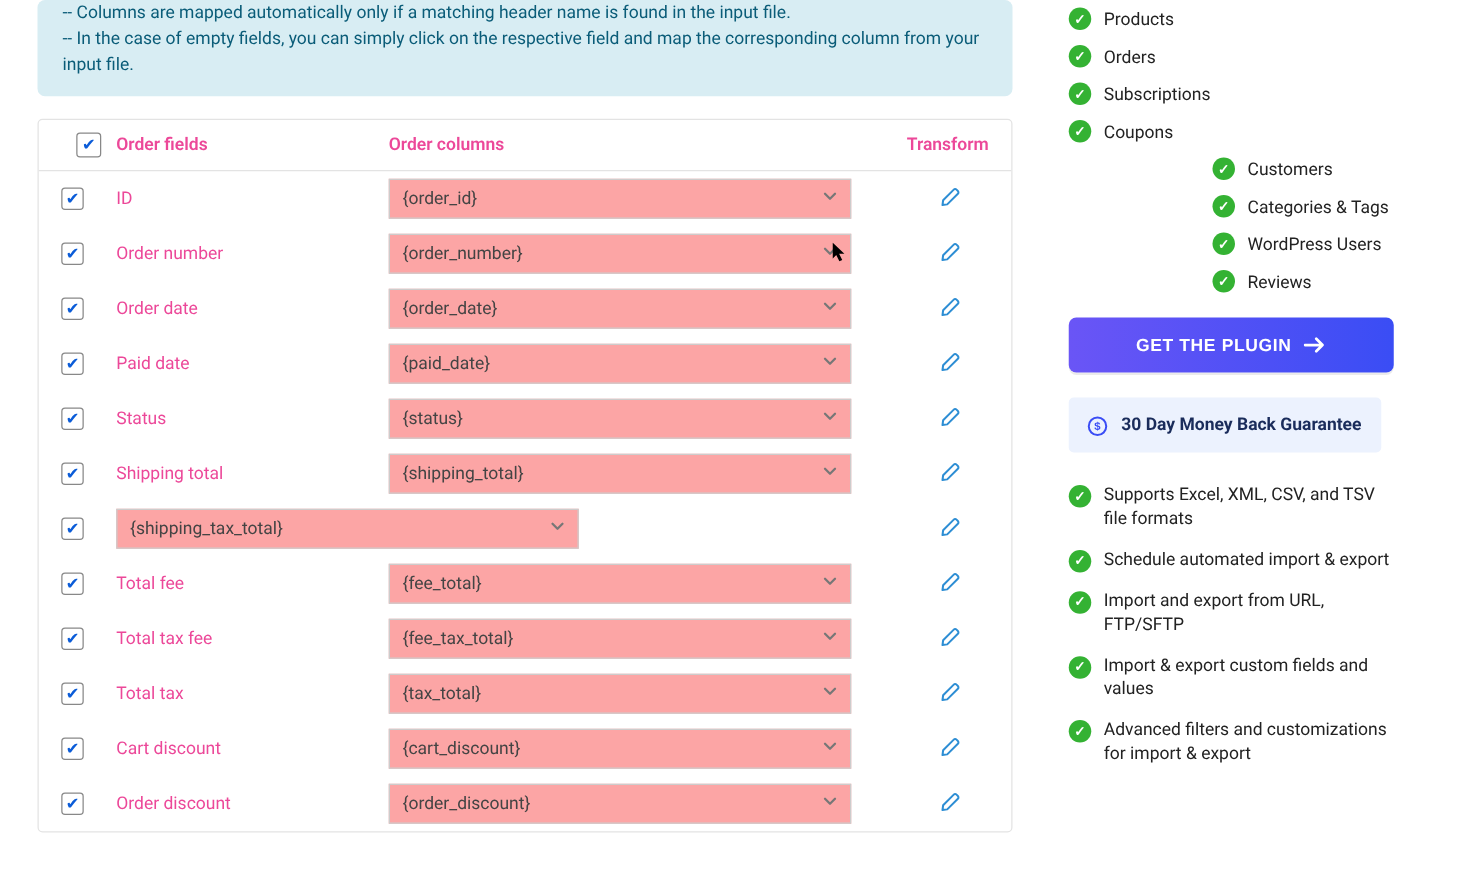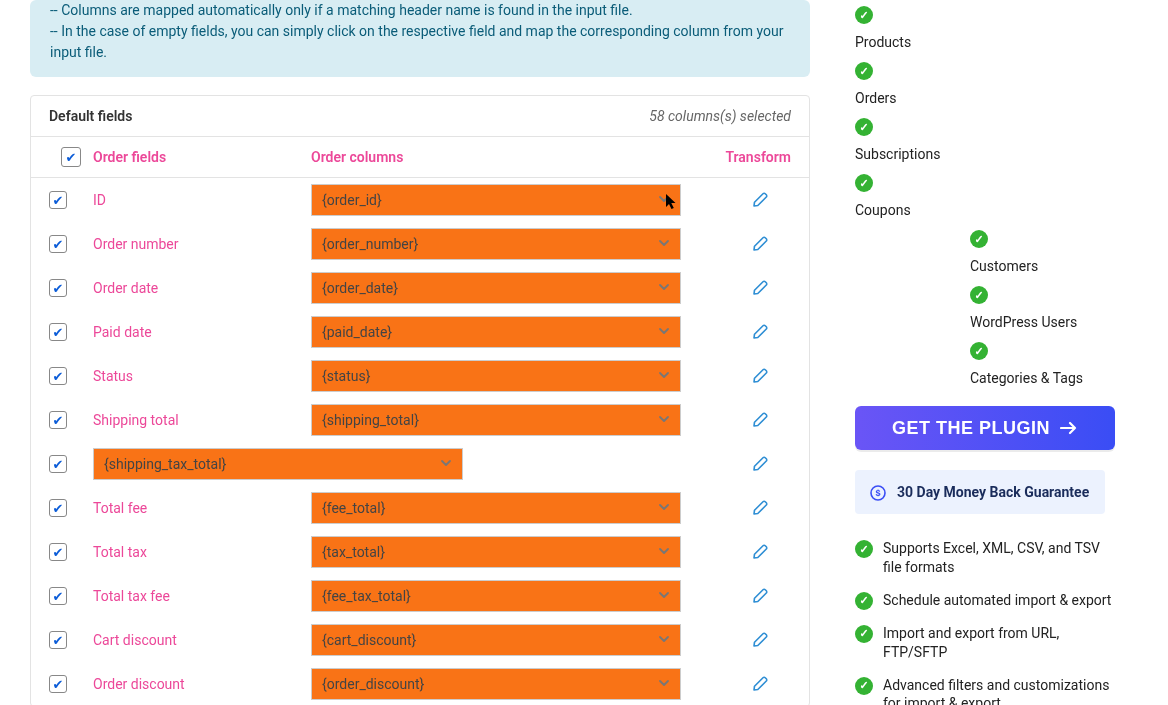--- a/index.html
+++ b/index.html
@@ -136,11 +136,10 @@
   .feature-list li {
     list-style:none;
     display:flex;
-    align-items:flex-start;
+    align-items:flex-end;
     gap:10px;
     padding: 6px 0;
     color:#222;
-    flex-direction:column;
   }
   .feature-list.indent { padding-left: 115px; }
   .check-badge {

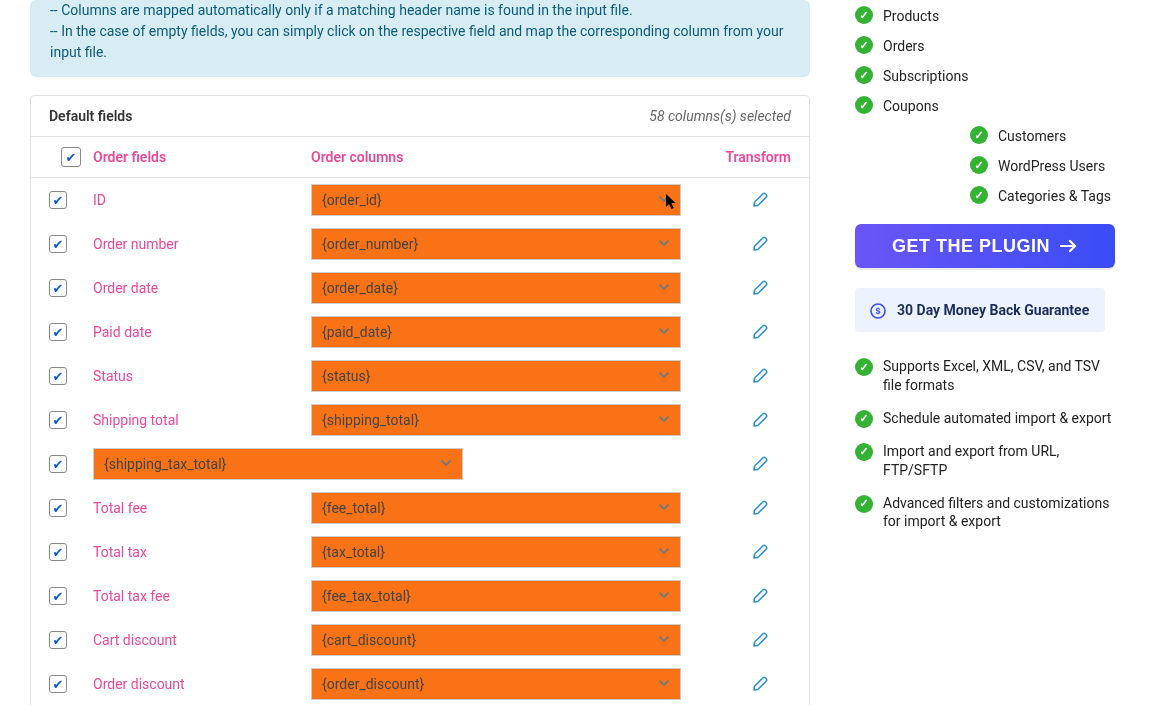--- a/index.html
+++ b/index.html
@@ -232,10 +232,6 @@
 
     <div class="card">
 
-      <div class="card-header">
-        <div class="title">Default fields</div>
-        <div class="meta">58 columns(s) selected</div>
-      </div>
 
       <div class="table-head">
         <div class="col-check-head">

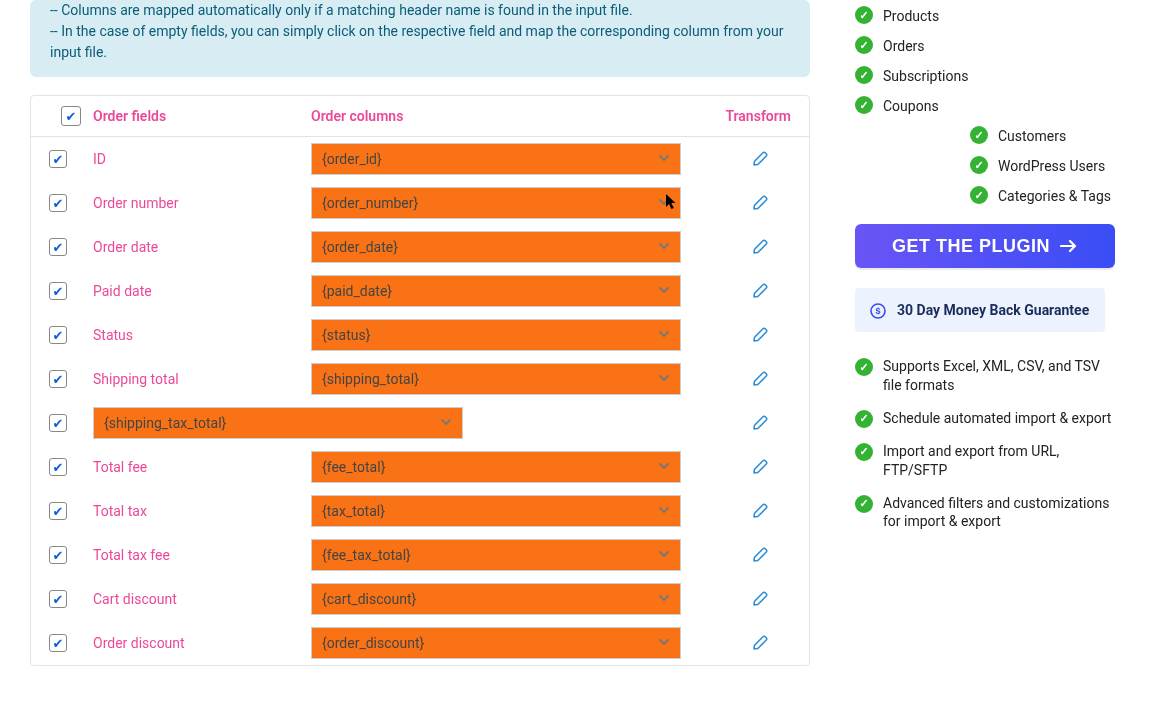--- a/index.html
+++ b/index.html
@@ -112,7 +112,7 @@
     border: 1px solid #ccc;
     border-radius: 0;
     padding: 0 34px 0 10px;
-    background:#f97316;
+    background:#fca5a5;
     max-width: 370px;
     color: #444;
     cursor: pointer;

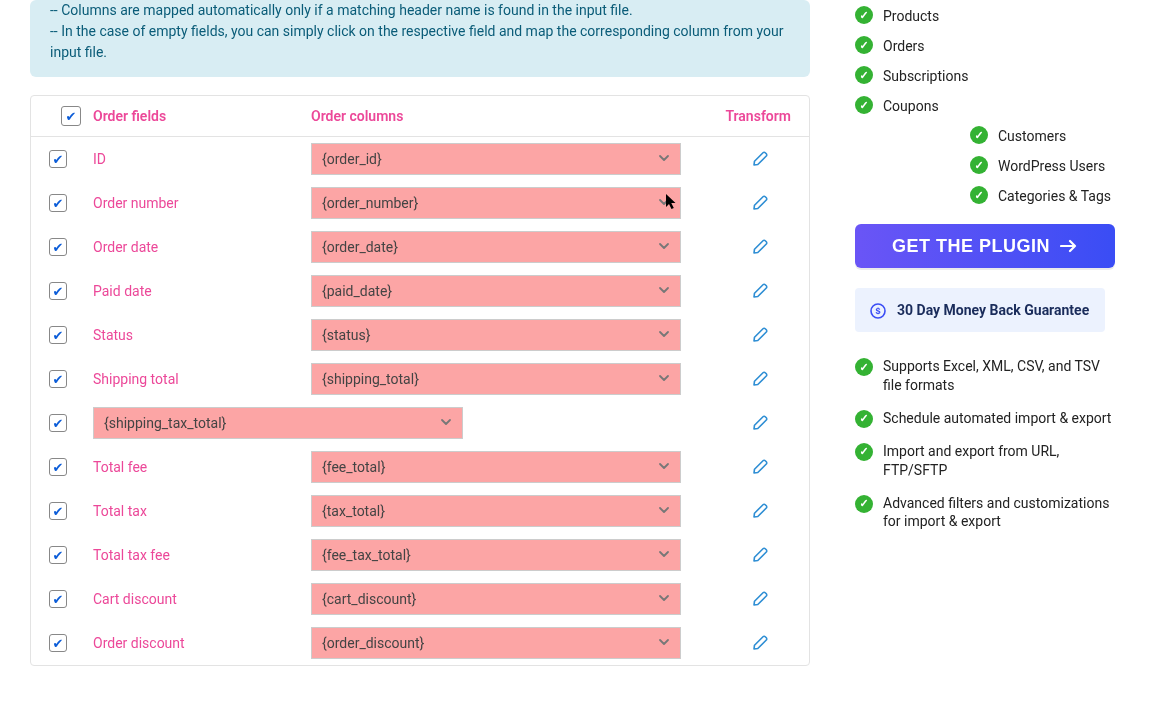--- a/index.html
+++ b/index.html
@@ -527,11 +527,11 @@
         </li>
         <li>
           <span class="check-badge"></span>
+          <span>Categories &amp; Tags</span>
+        </li>
+        <li>
+          <span class="check-badge"></span>
           <span>WordPress Users</span>
-        </li>
-        <li>
-          <span class="check-badge"></span>
-          <span>Categories &amp; Tags</span>
         </li>
       </ul>
 

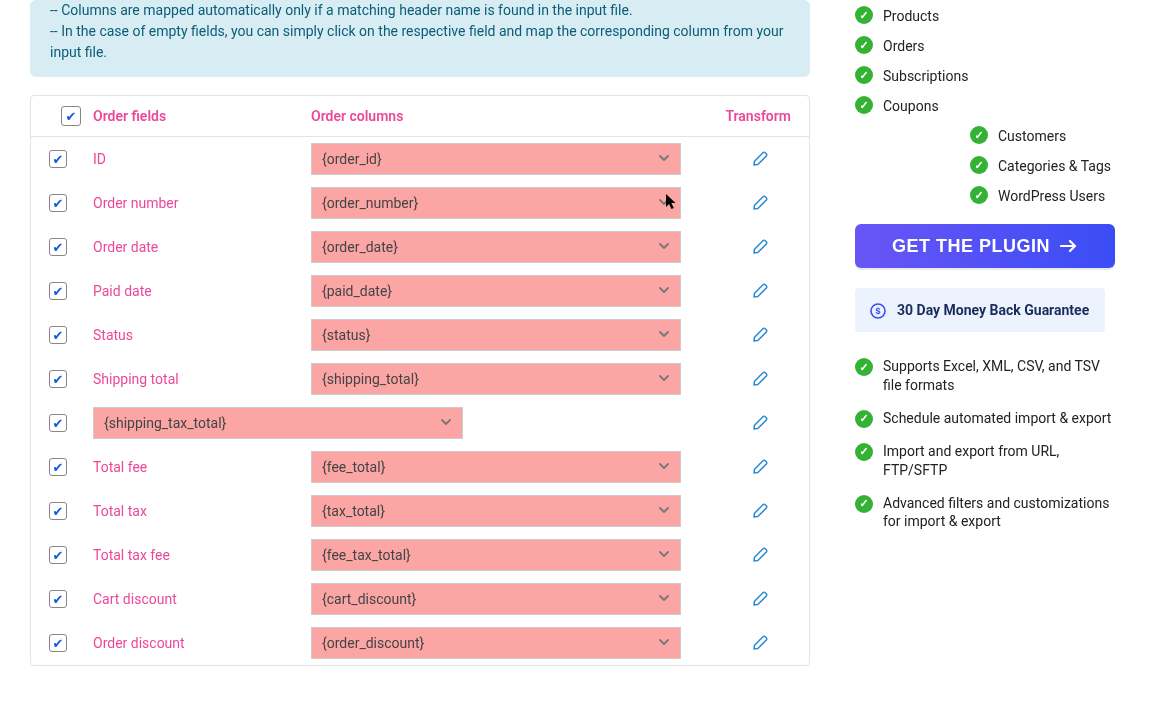--- a/index.html
+++ b/index.html
@@ -533,6 +533,10 @@
           <span class="check-badge"></span>
           <span>WordPress Users</span>
         </li>
+        <li>
+          <span class="check-badge"></span>
+          <span>Reviews</span>
+        </li>
       </ul>
 
     <button class="cta-button">

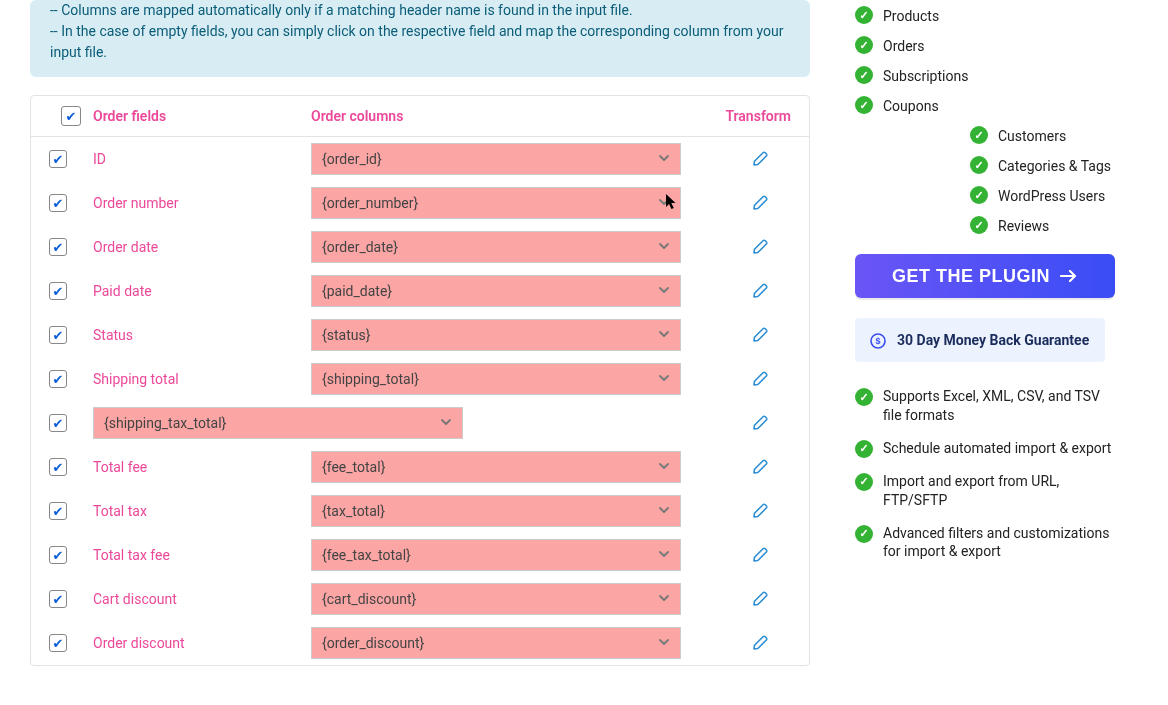--- a/index.html
+++ b/index.html
@@ -164,7 +164,7 @@
     color:#fff;
     font-weight:700;
     letter-spacing: .5px;
-    font-size:18px;
+    font-size:14px;
     cursor:pointer;
     background: linear-gradient(90deg, #6a55f6 0%, #3a4df5 100%);
     box-shadow: 0 2px 0 rgba(0,0,0,.08);

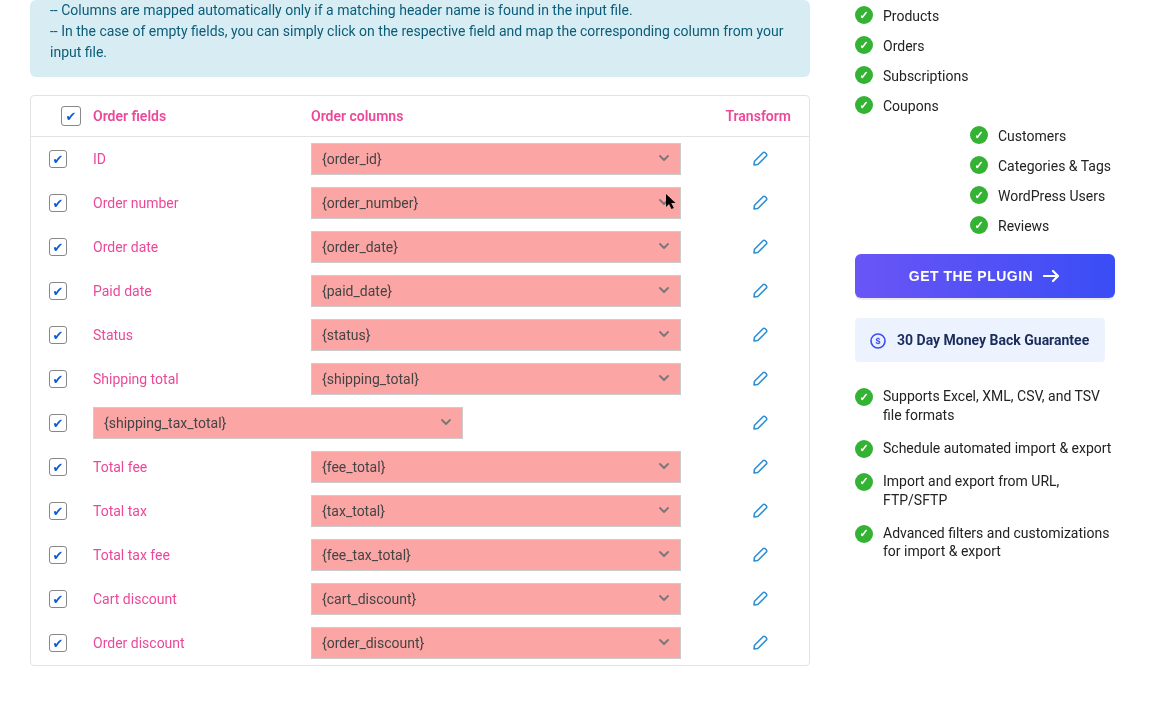--- a/index.html
+++ b/index.html
@@ -575,6 +575,10 @@
         </li>
         <li>
           <span class="check-badge"></span>
+          <span>Import &amp; export custom fields and values</span>
+        </li>
+        <li>
+          <span class="check-badge"></span>
           <span>Advanced filters and customizations for import &amp; export</span>
         </li>
       </ul>

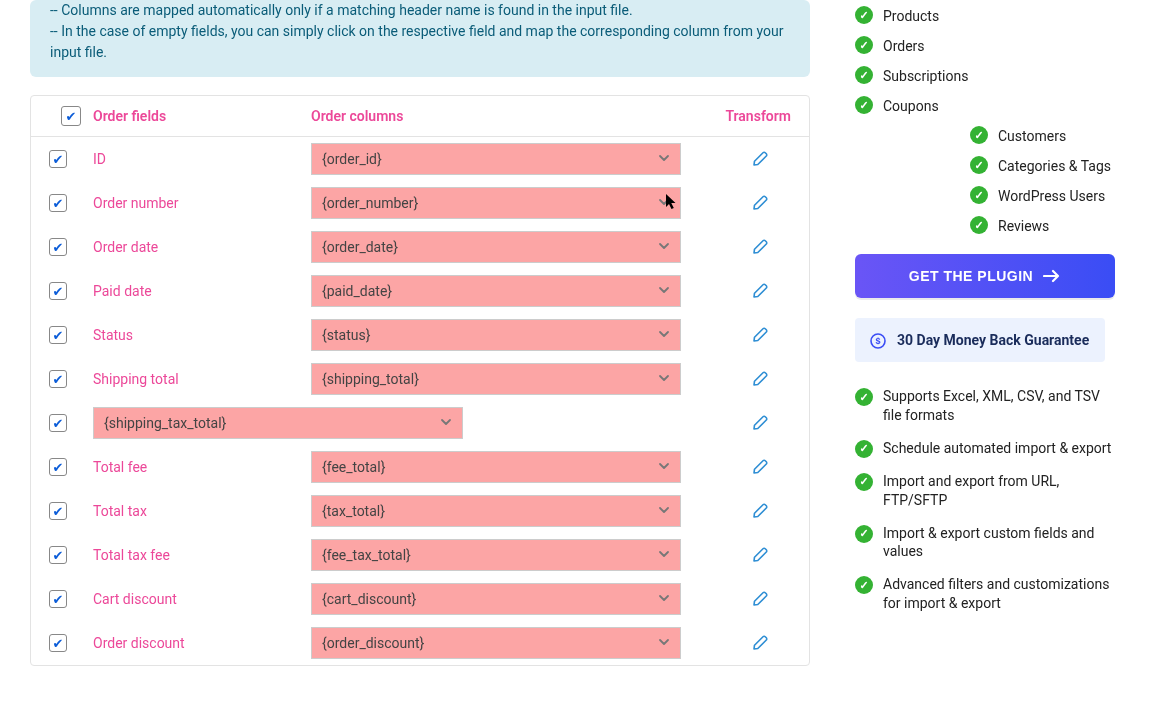--- a/index.html
+++ b/index.html
@@ -414,31 +414,31 @@
             <div class="col-check">
               <div class="checkbox checked"></div>
             </div>
+            <div class="col-label">Total tax fee</div>
+            <div class="col-file">
+              <div class="select">
+                <span>{fee_tax_total}</span>
+                <span class="chevron"><svg width="12" height="12" viewBox="0 0 12 12">
+                    <path d="M2 4l4 4 4-4" fill="none" stroke="#777" stroke-width="1.8" stroke-linecap="round" stroke-linejoin="round"></path>
+                  </svg></span>
+              </div>
+            </div>
+            <div class="col-edit">
+              <div class="pencil">
+                <span><svg width="18" height="18" viewBox="0 0 18 18">
+                    <path d="M2.5 12.2 L11 3.7c.6-.6 1.6-.6 2.2 0l1.1 1.1c.6.6.6 1.6 0 2.2L5.8 15.5 2 16l.5-3.8z" fill="none" stroke="#2e8ed4" stroke-width="1.6" stroke-linejoin="round"></path>
+                  </svg></span>
+              </div>
+            </div>
+          </div>
+          <div class="row">
+            <div class="col-check">
+              <div class="checkbox checked"></div>
+            </div>
             <div class="col-label">Total tax</div>
             <div class="col-file">
               <div class="select">
                 <span>{tax_total}</span>
-                <span class="chevron"><svg width="12" height="12" viewBox="0 0 12 12">
-                    <path d="M2 4l4 4 4-4" fill="none" stroke="#777" stroke-width="1.8" stroke-linecap="round" stroke-linejoin="round"></path>
-                  </svg></span>
-              </div>
-            </div>
-            <div class="col-edit">
-              <div class="pencil">
-                <span><svg width="18" height="18" viewBox="0 0 18 18">
-                    <path d="M2.5 12.2 L11 3.7c.6-.6 1.6-.6 2.2 0l1.1 1.1c.6.6.6 1.6 0 2.2L5.8 15.5 2 16l.5-3.8z" fill="none" stroke="#2e8ed4" stroke-width="1.6" stroke-linejoin="round"></path>
-                  </svg></span>
-              </div>
-            </div>
-          </div>
-          <div class="row">
-            <div class="col-check">
-              <div class="checkbox checked"></div>
-            </div>
-            <div class="col-label">Total tax fee</div>
-            <div class="col-file">
-              <div class="select">
-                <span>{fee_tax_total}</span>
                 <span class="chevron"><svg width="12" height="12" viewBox="0 0 12 12">
                     <path d="M2 4l4 4 4-4" fill="none" stroke="#777" stroke-width="1.8" stroke-linecap="round" stroke-linejoin="round"></path>
                   </svg></span>

